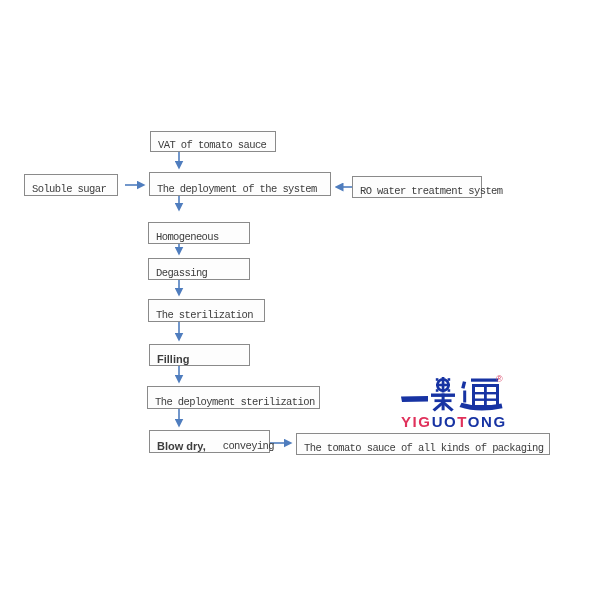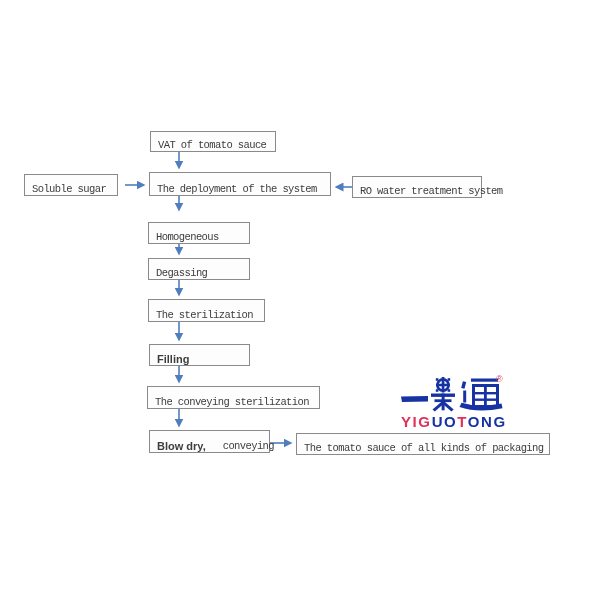--- a/index.html
+++ b/index.html
@@ -132,7 +132,7 @@
   </div>
 
   <div class="node n-secondary">
-    <span>The conveying sterilization</span>
+    <span>The deployment sterilization</span>
   </div>
 
   <div class="node n-blowdry">

